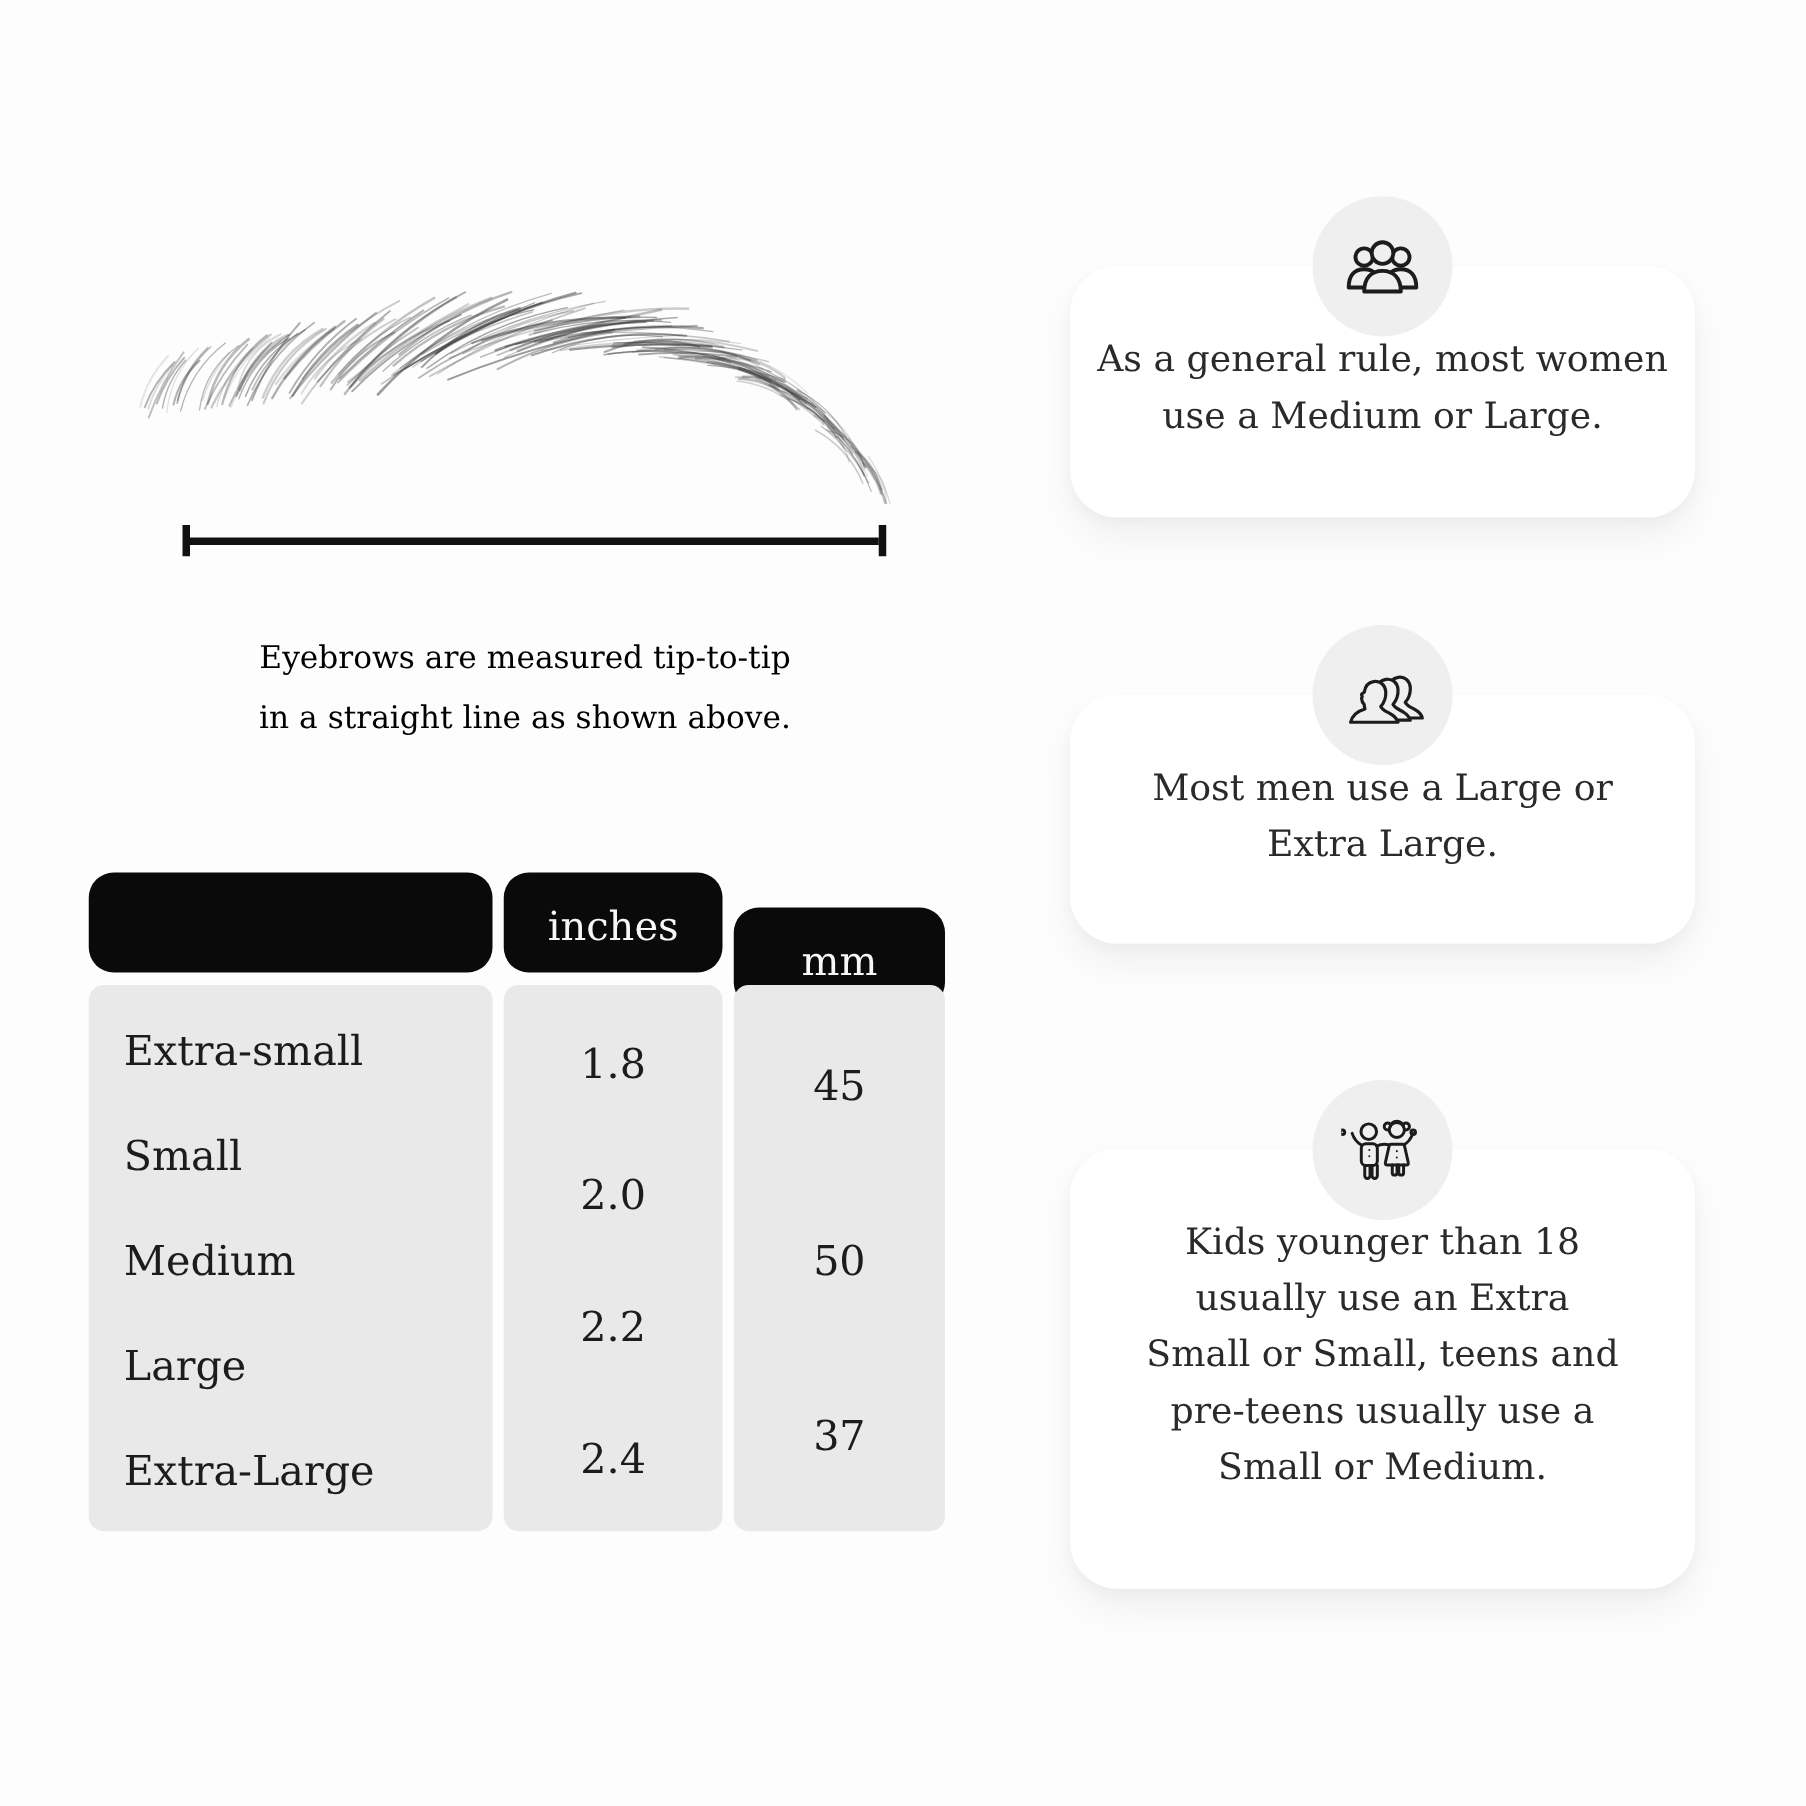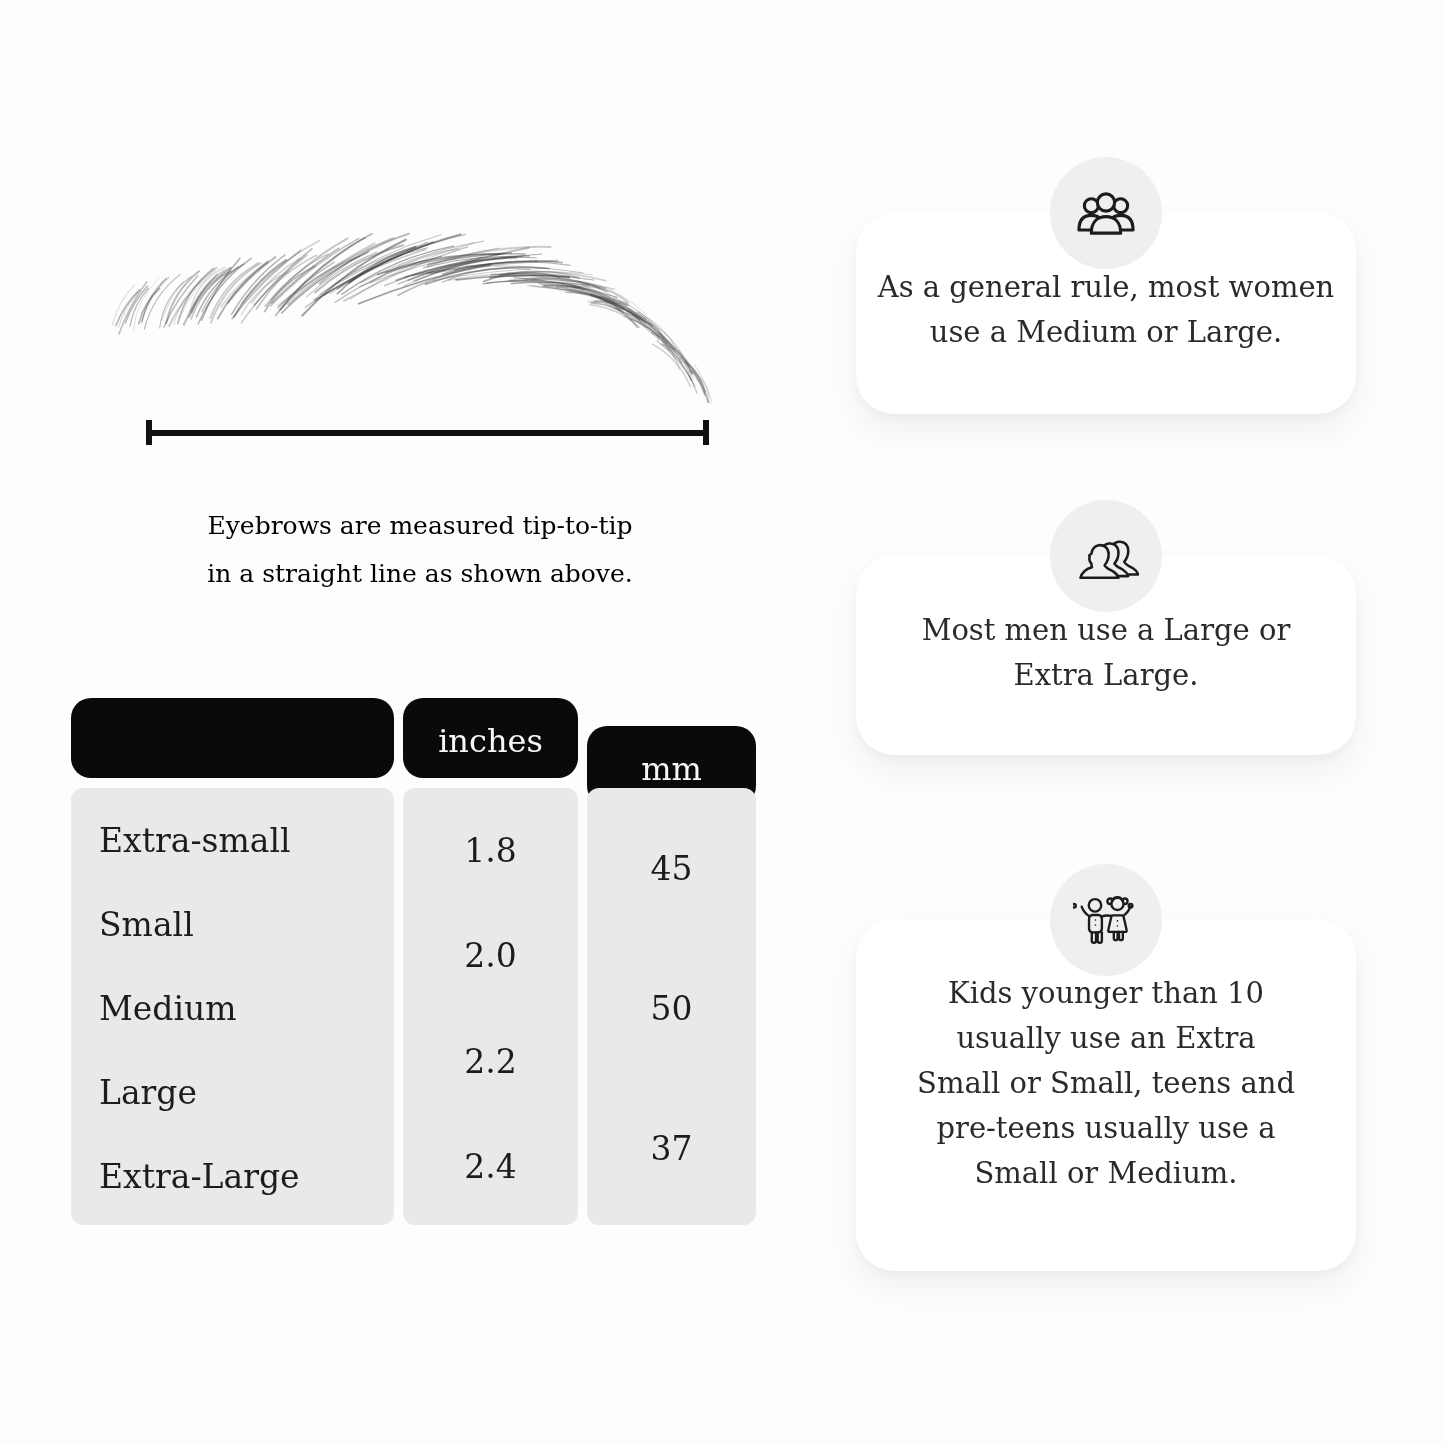--- a/index.html
+++ b/index.html
@@ -270,7 +270,7 @@
 Extra Large.</div>
   </div>
   <div class="card card3">
-    <div class="card-text">Kids younger than 10
+    <div class="card-text">Kids younger than 18
 usually use an Extra
 Small or Small, teens and
 pre-teens usually use a

